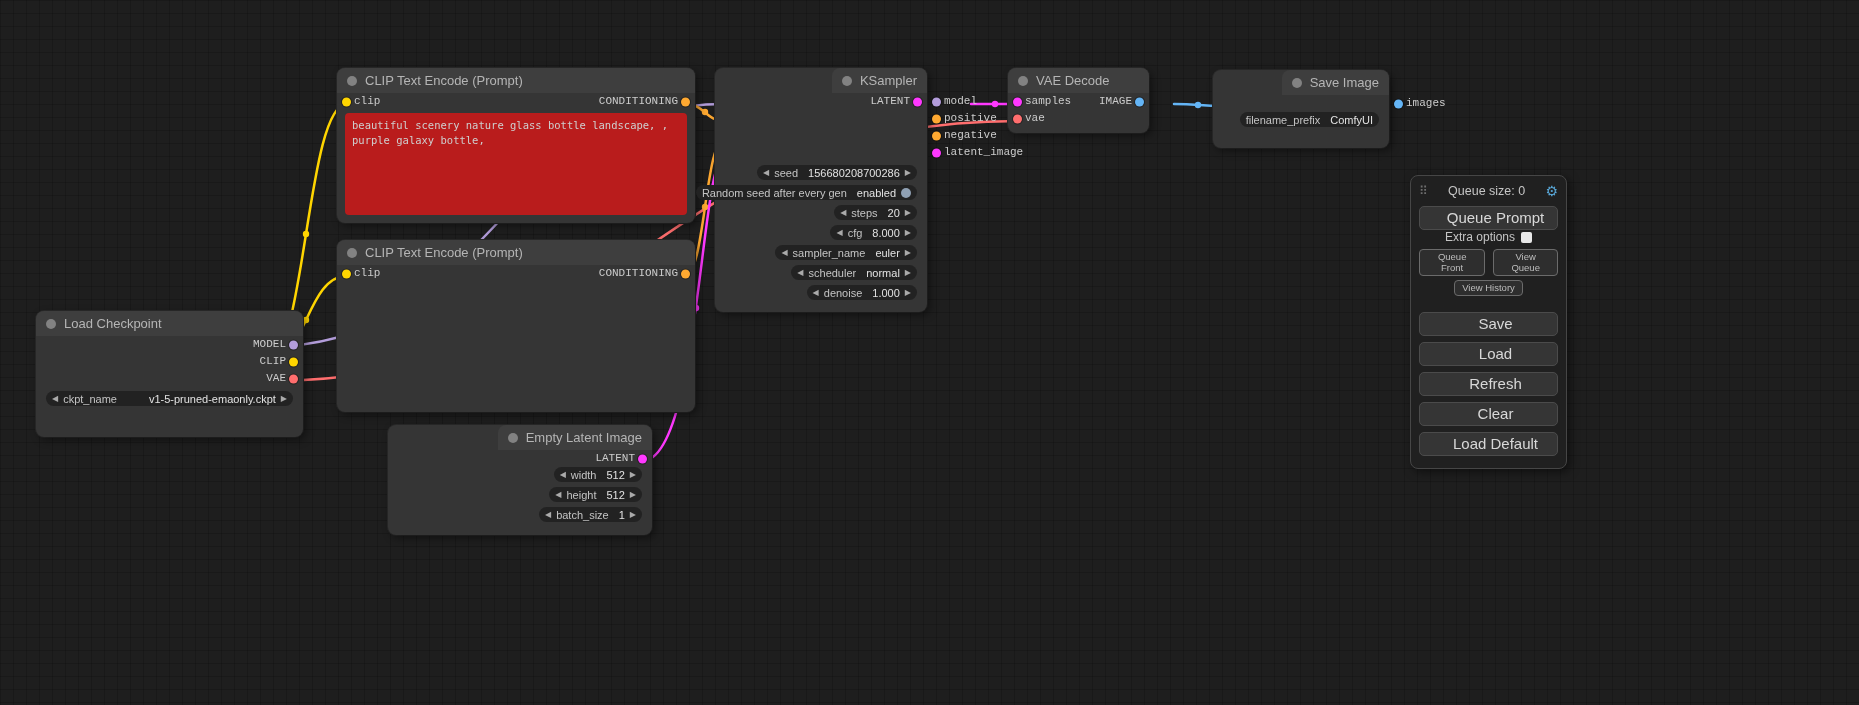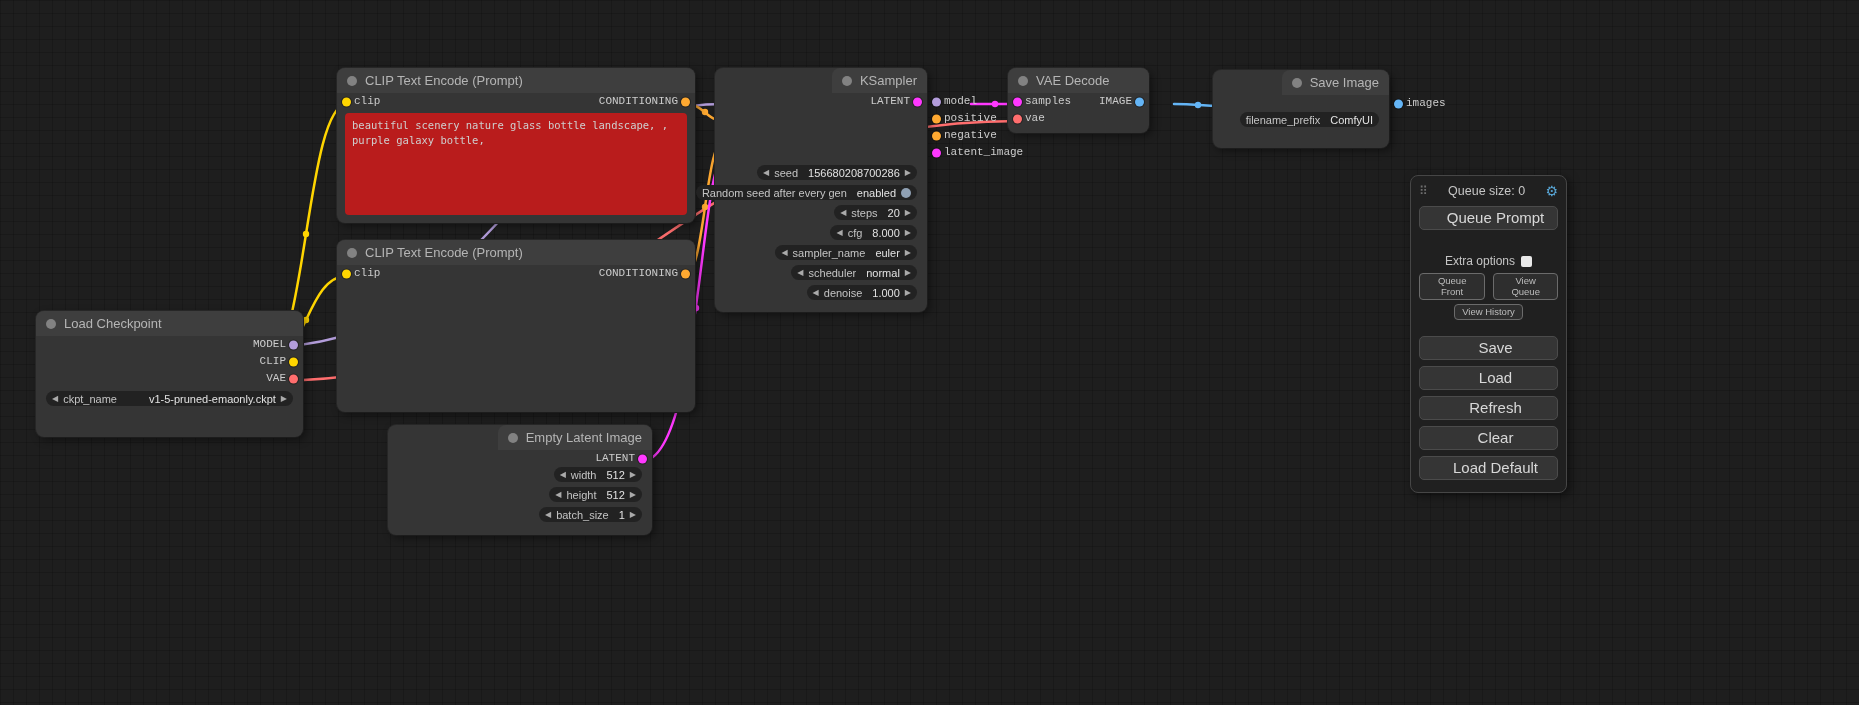--- a/index.html
+++ b/index.html
@@ -120,7 +120,7 @@
   }
   .extra-row {
     display: flex; justify-content: center; align-items: center; gap: 6px;
-    color: #c5c5c5; font-size: 12px; margin-top: 24px;
+    color: #c5c5c5; font-size: 12px; margin-top: 0;
   }
   .checkbox {
     width: 11px; height: 11px; background: #e8e8e8; border-radius: 2px;

